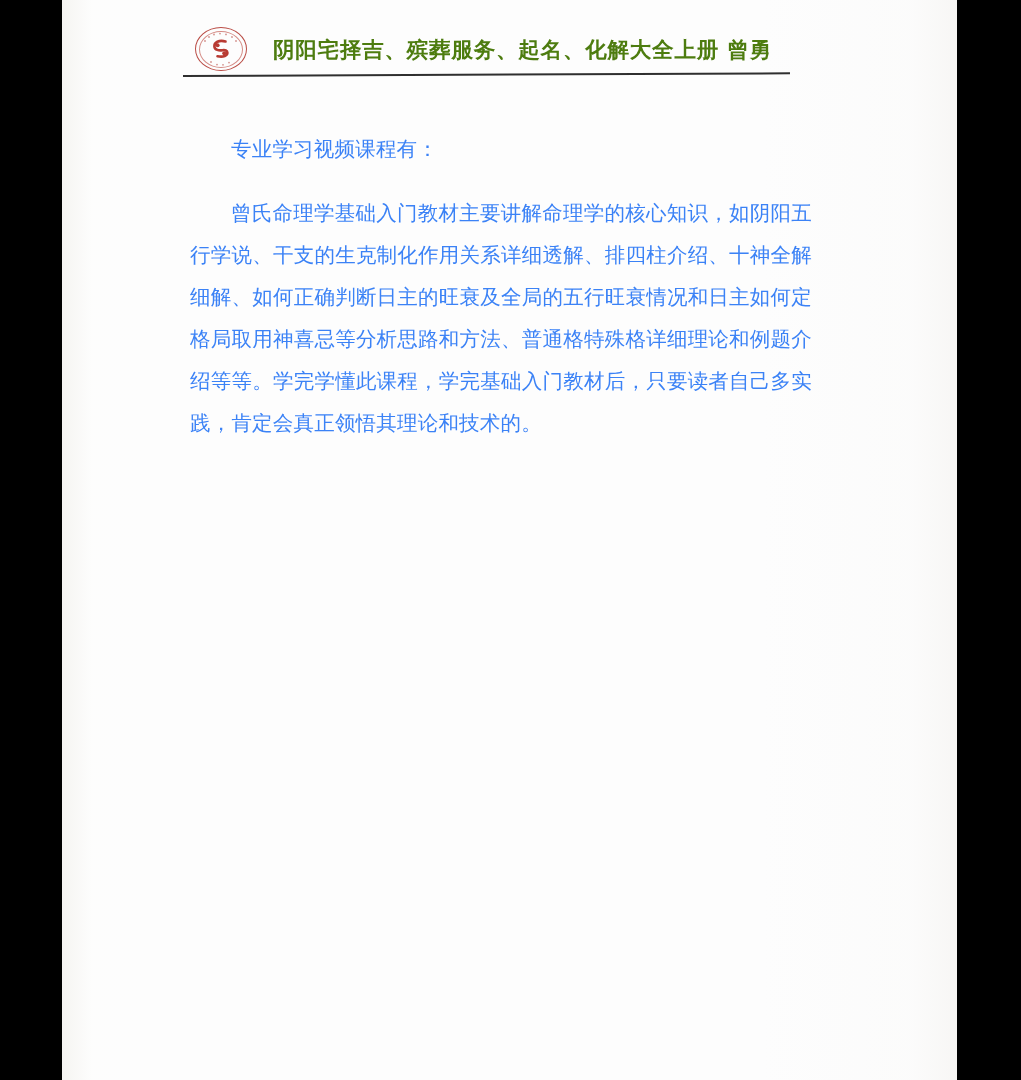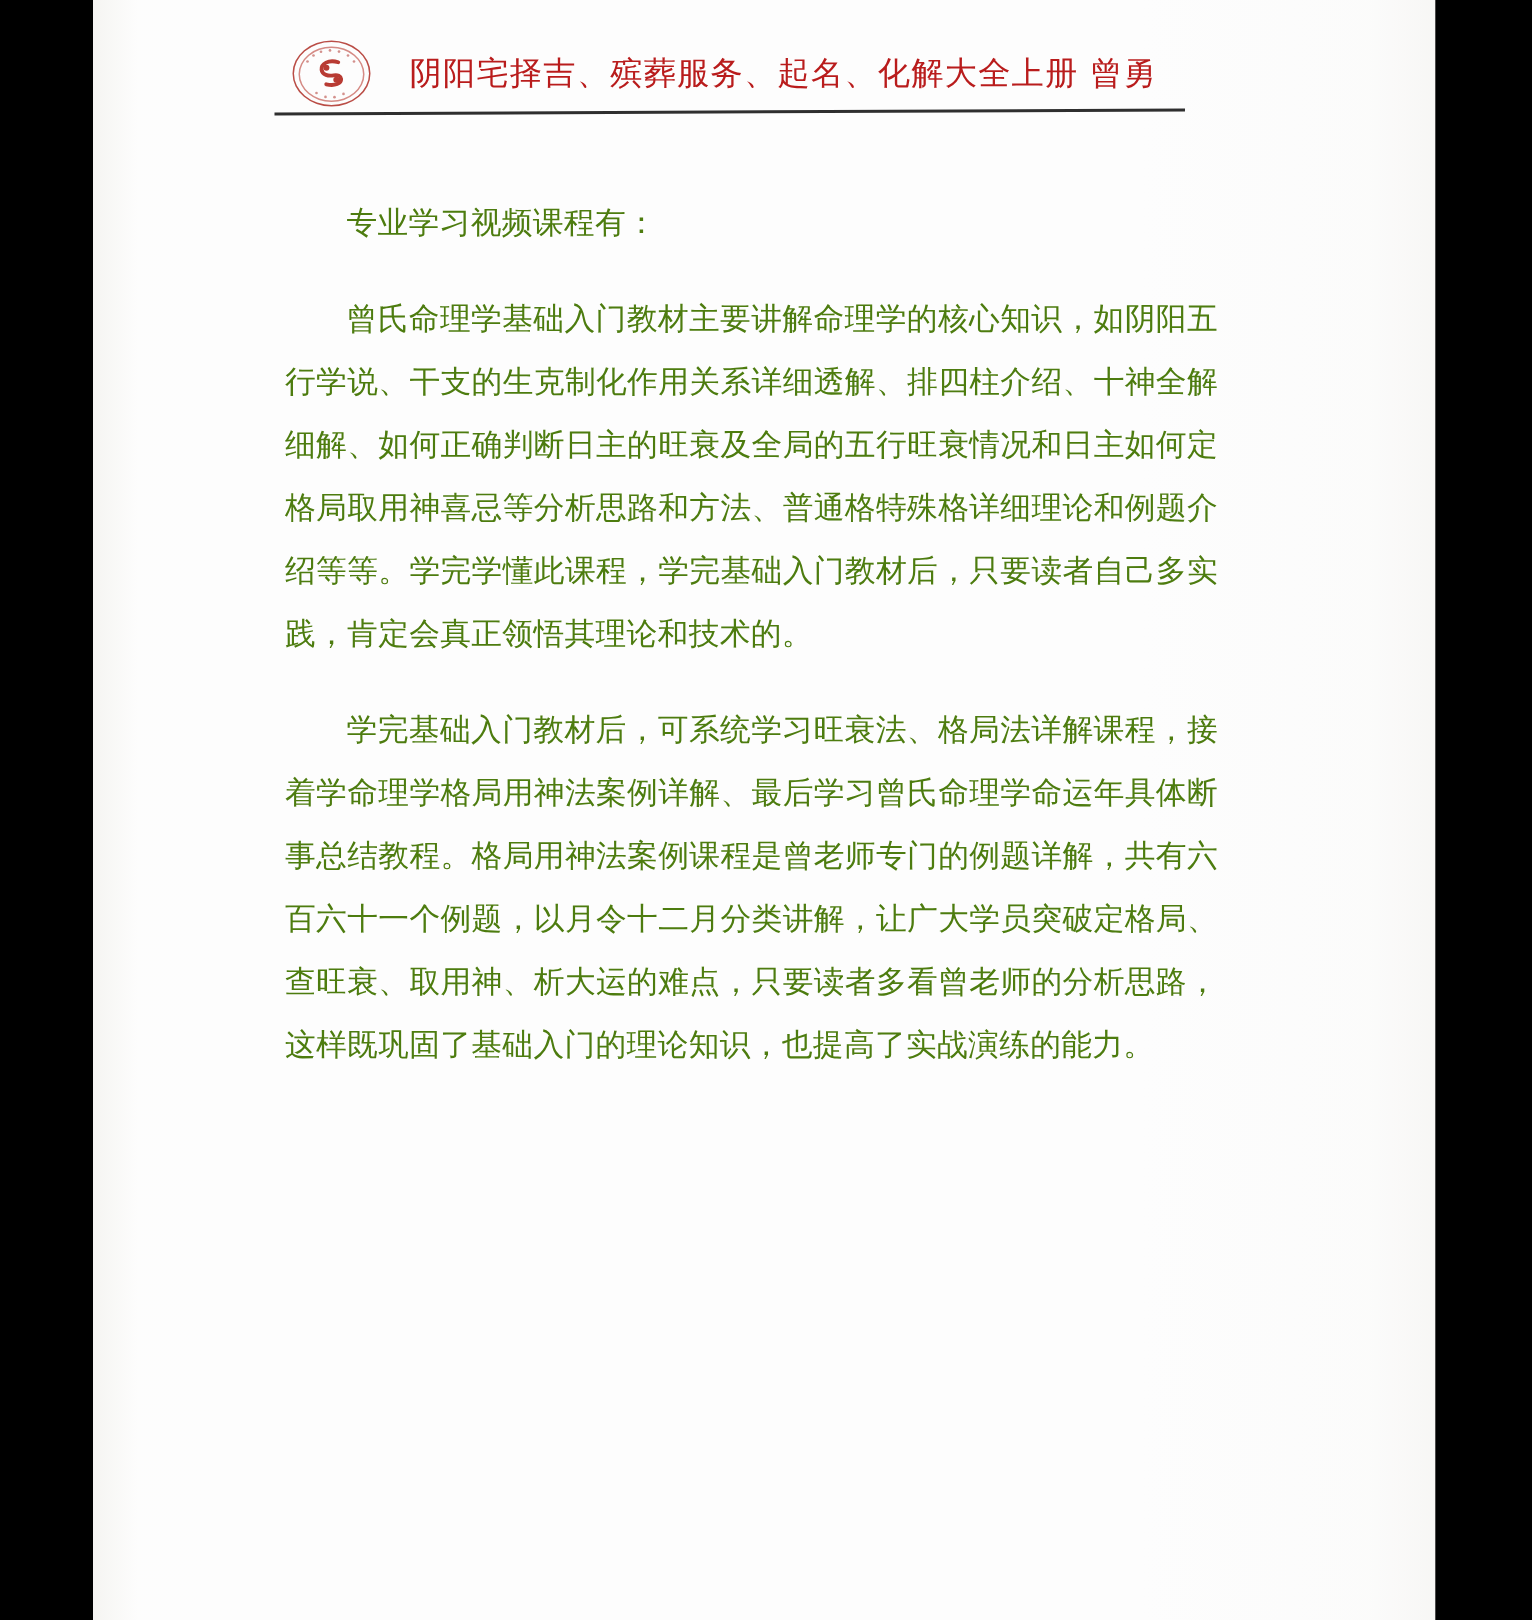--- a/index.html
+++ b/index.html
@@ -113,10 +113,11 @@
     font-family: "DejaVu Serif", "Liberation Serif", serif;
     font-size: 21.5px;
     letter-spacing: 0.8px;
-    color: #b91c1c;
+    color: #4d7c0f;
     white-space: nowrap;
     padding-left: 22px;
     line-height: 1.2;
+    font-weight: bold;
   }
 
   .header-rule {

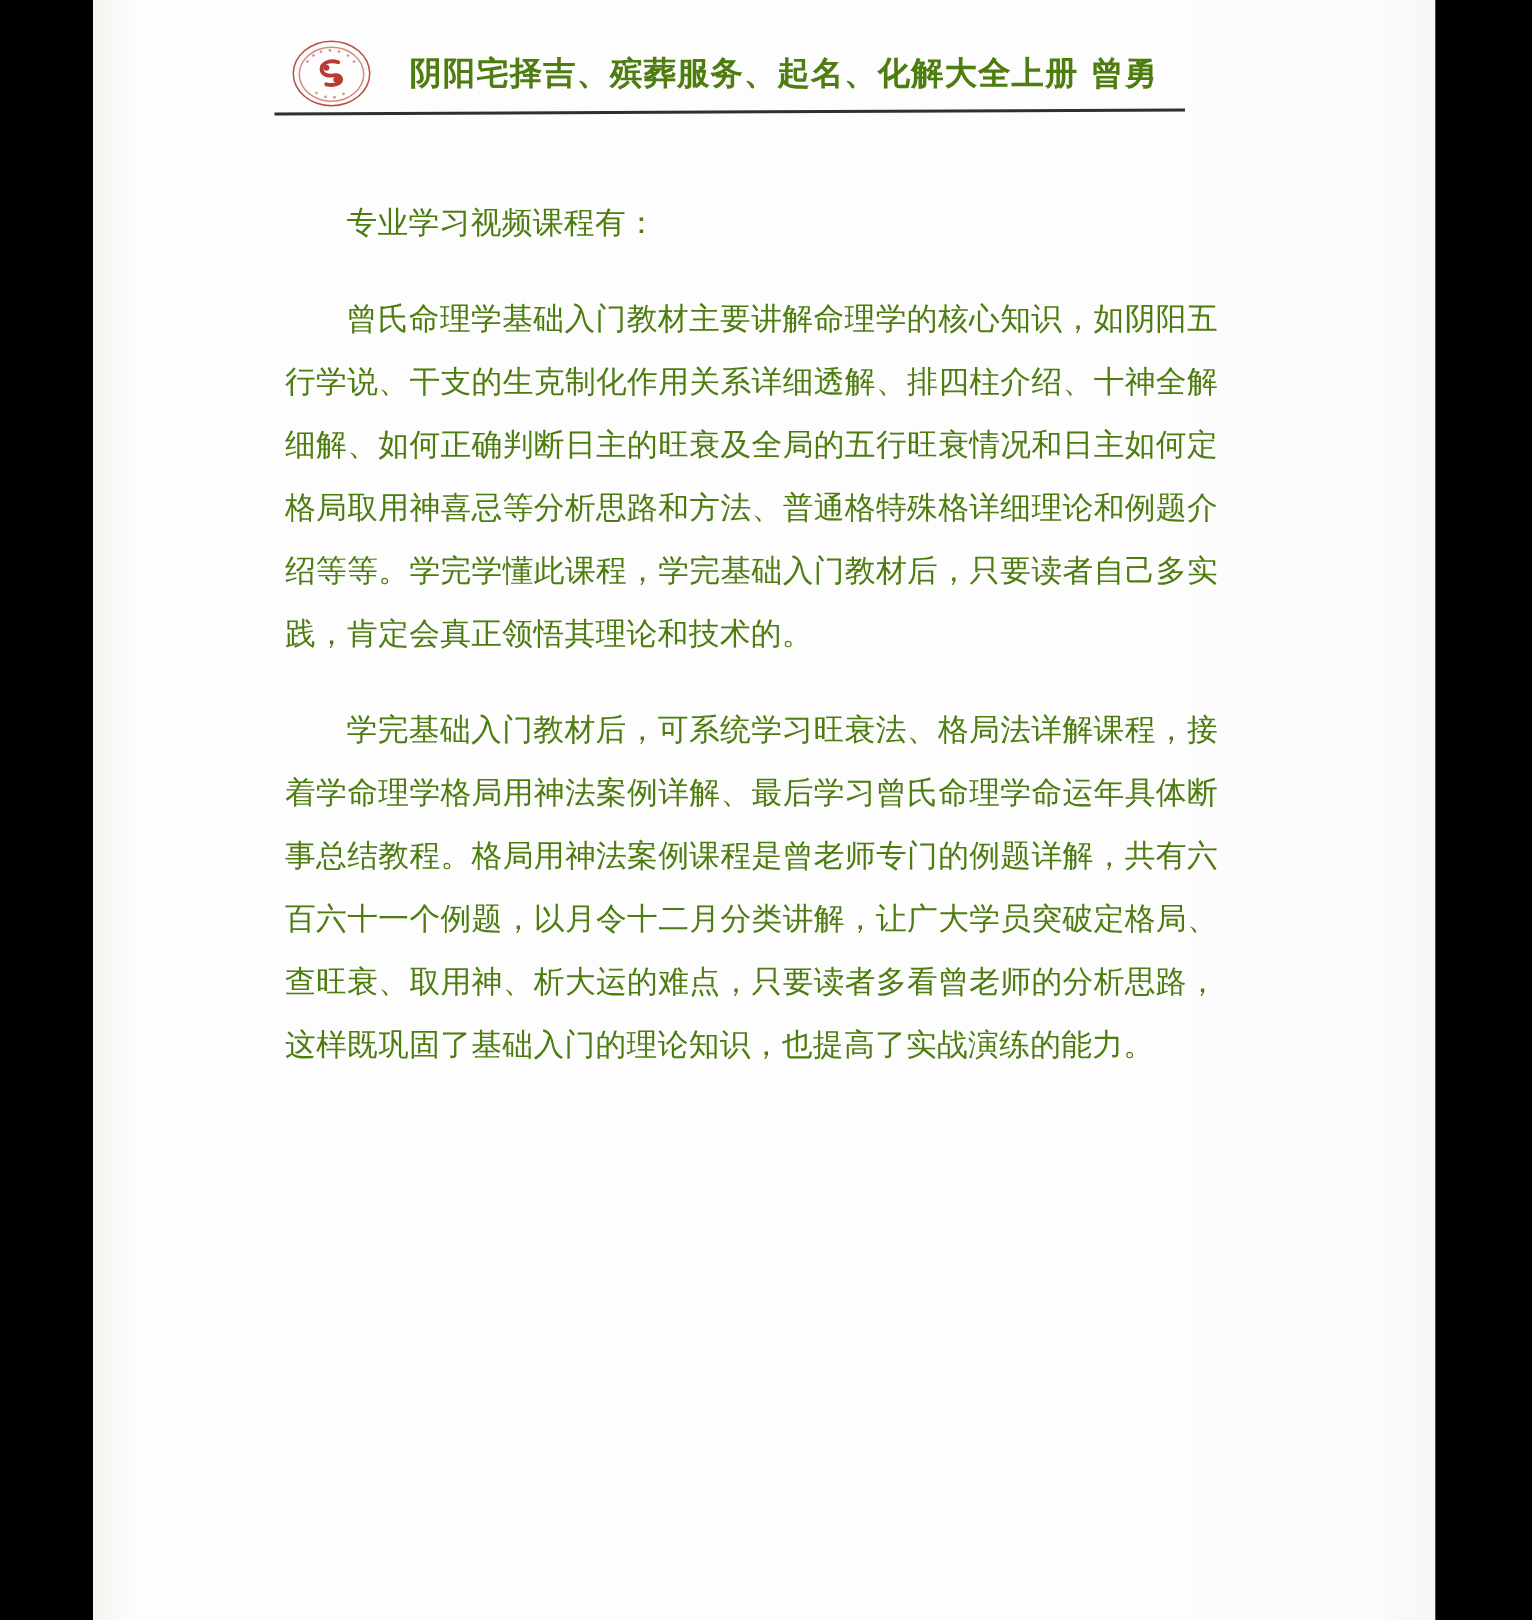--- a/index.html
+++ b/index.html
@@ -151,7 +151,7 @@
     text-indent: 2em;
     letter-spacing: 0.2px;
     word-break: break-all;
-    color: #4d7c0f;
+    color: #3b82f6;
   }
 
   

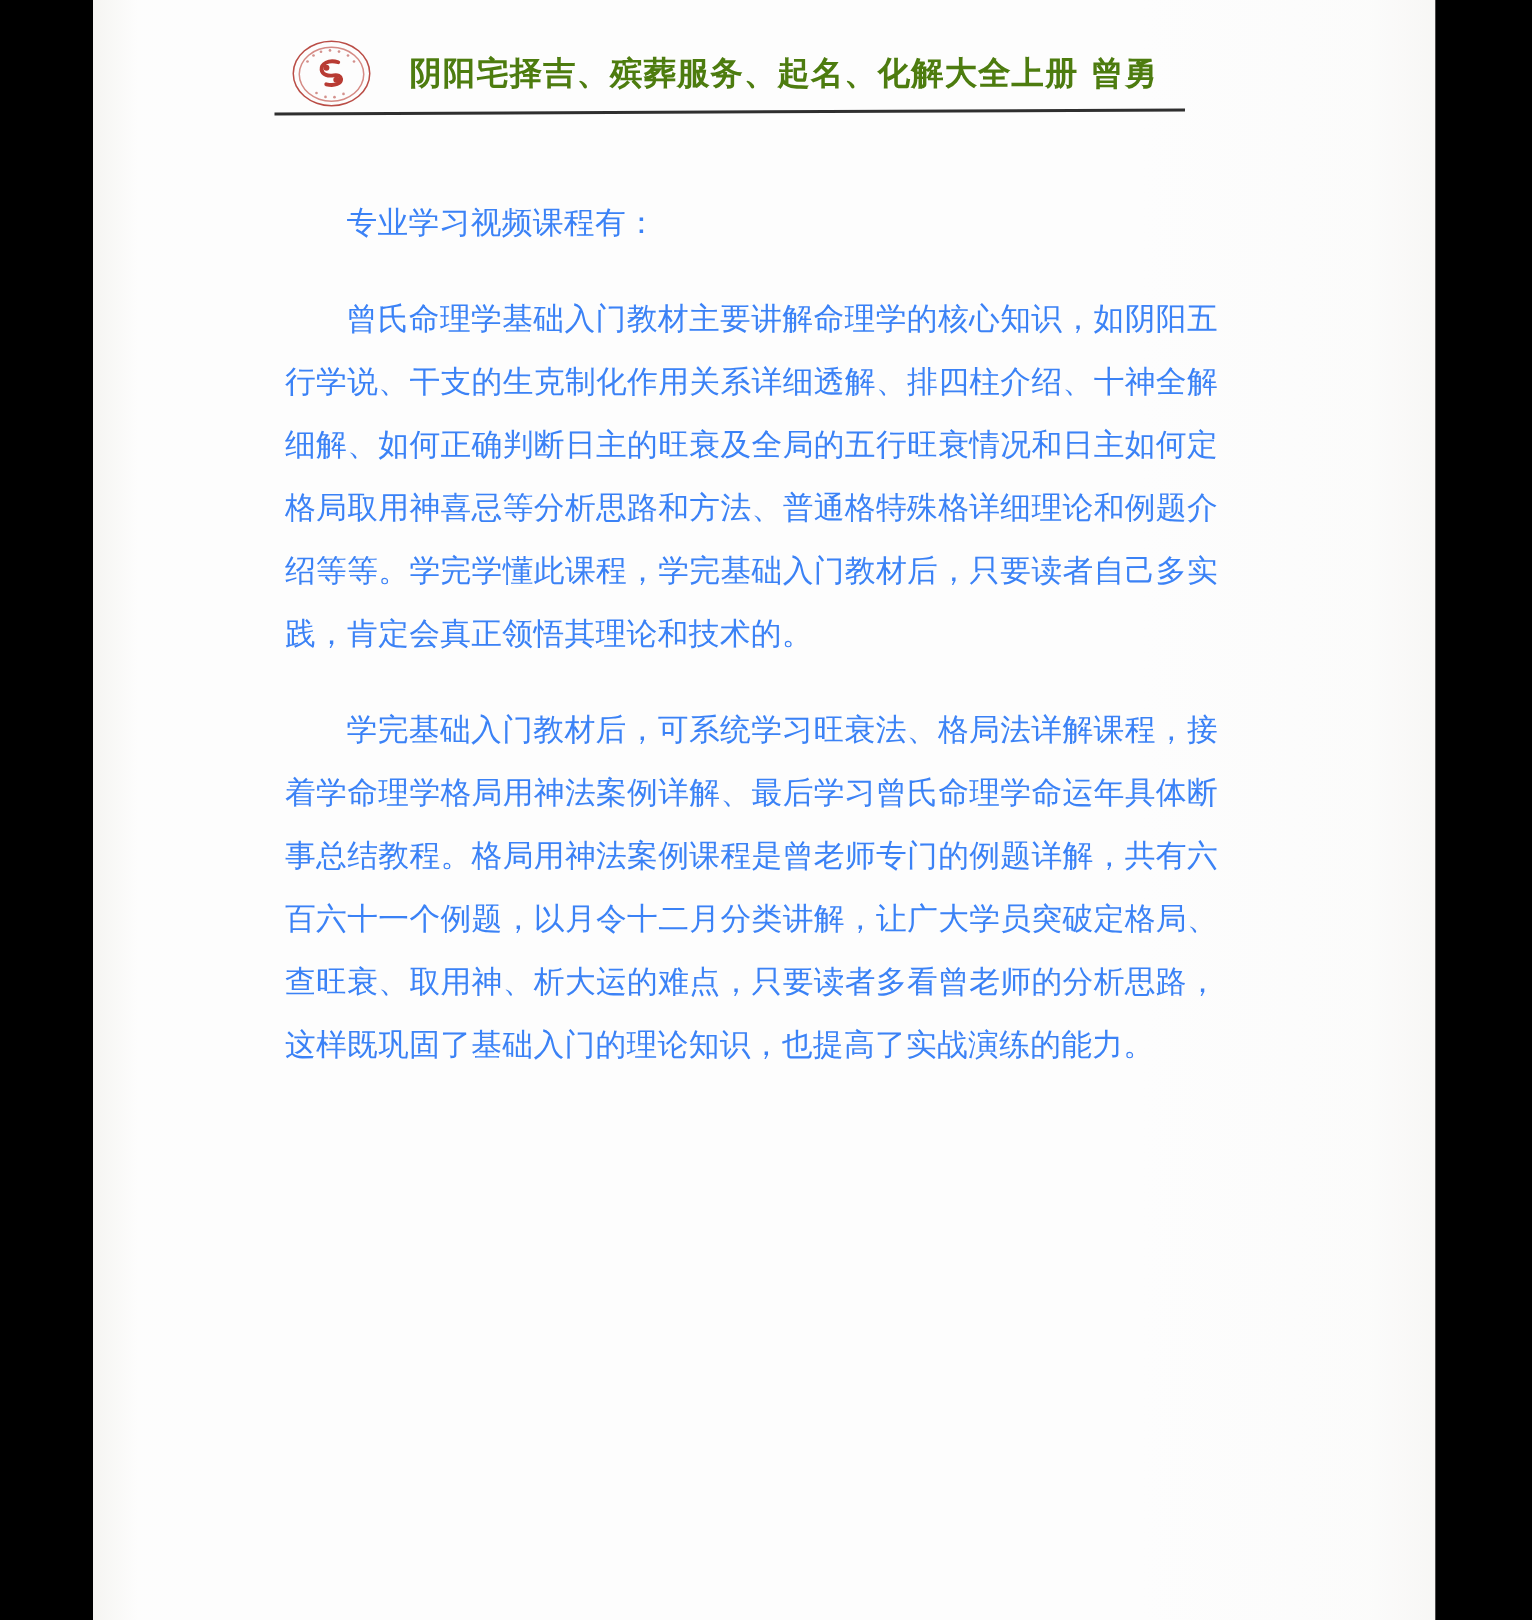--- a/index.html
+++ b/index.html
@@ -215,7 +215,6 @@
     <div class="page-body">
       <p class="doc-para">专业学习视频课程有：</p>
       <p class="doc-para">曾氏命理学基础入门教材主要讲解命理学的核心知识，如阴阳五行学说、干支的生克制化作用关系详细透解、排四柱介绍、十神全解细解、如何正确判断日主的旺衰及全局的五行旺衰情况和日主如何定格局取用神喜忌等分析思路和方法、普通格特殊格详细理论和例题介绍等等。学完学懂此课程，学完基础入门教材后，只要读者自己多实践，肯定会真正领悟其理论和技术的。</p>
-      <p class="doc-para">学完基础入门教材后，可系统学习旺衰法、格局法详解课程，接着学命理学格局用神法案例详解、最后学习曾氏命理学命运年具体断事总结教程。格局用神法案例课程是曾老师专门的例题详解，共有六百六十一个例题，以月令十二月分类讲解，让广大学员突破定格局、查旺衰、取用神、析大运的难点，只要读者多看曾老师的分析思路，这样既巩固了基础入门的理论知识，也提高了实战演练的能力。</p>
     </div>
   </div>
 

